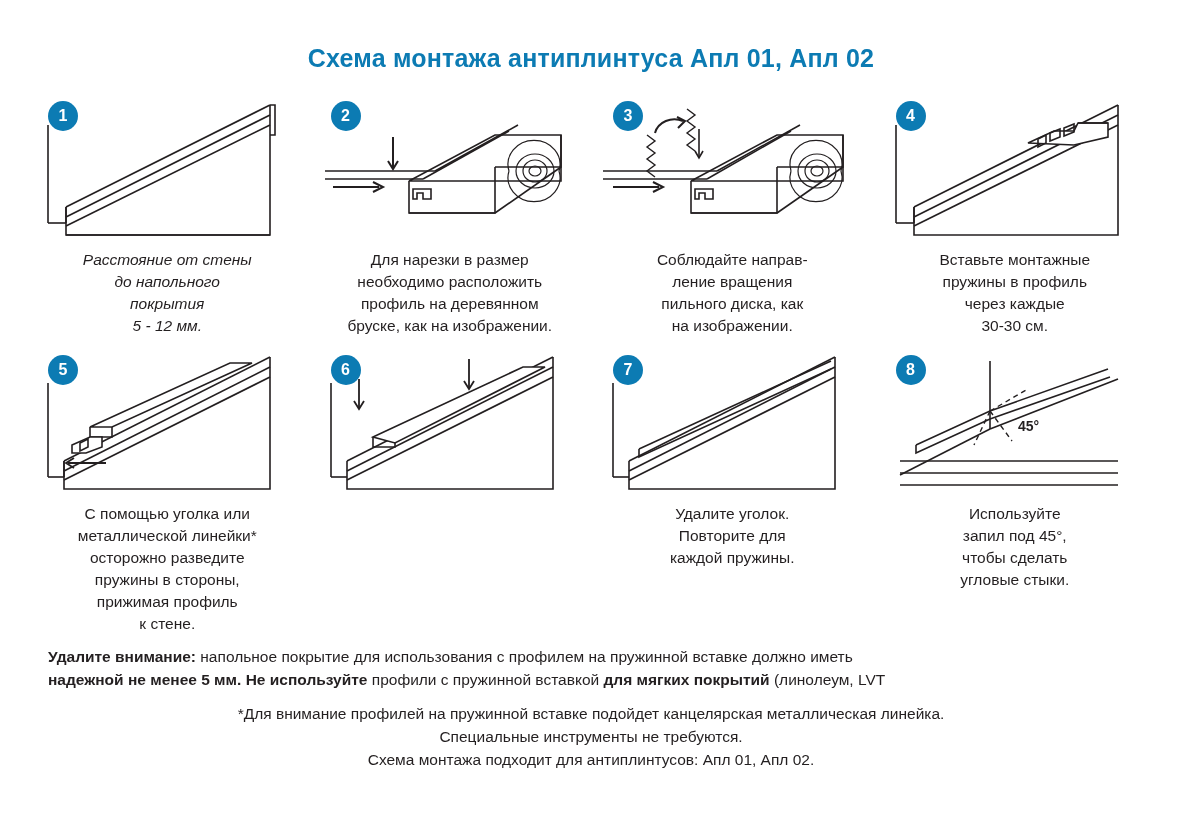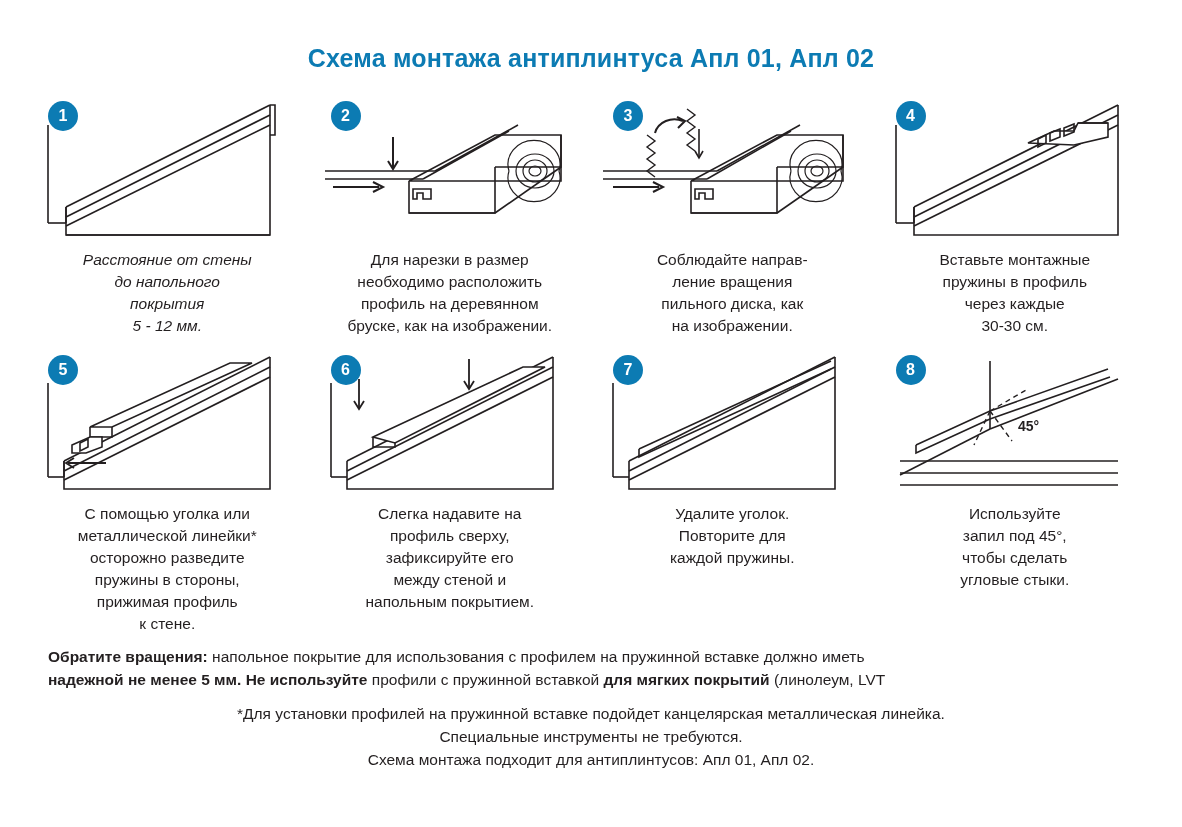--- a/index.html
+++ b/index.html
@@ -288,11 +288,6 @@
           </g>
         </svg>
       </div>
-      <div class="caption" style="white-space: pre-line;">Слегка надавите на
-профиль сверху,
-зафиксируйте его
-между стеной и
-напольным покрытием.</div>
     </div>
 
     <div class="step">

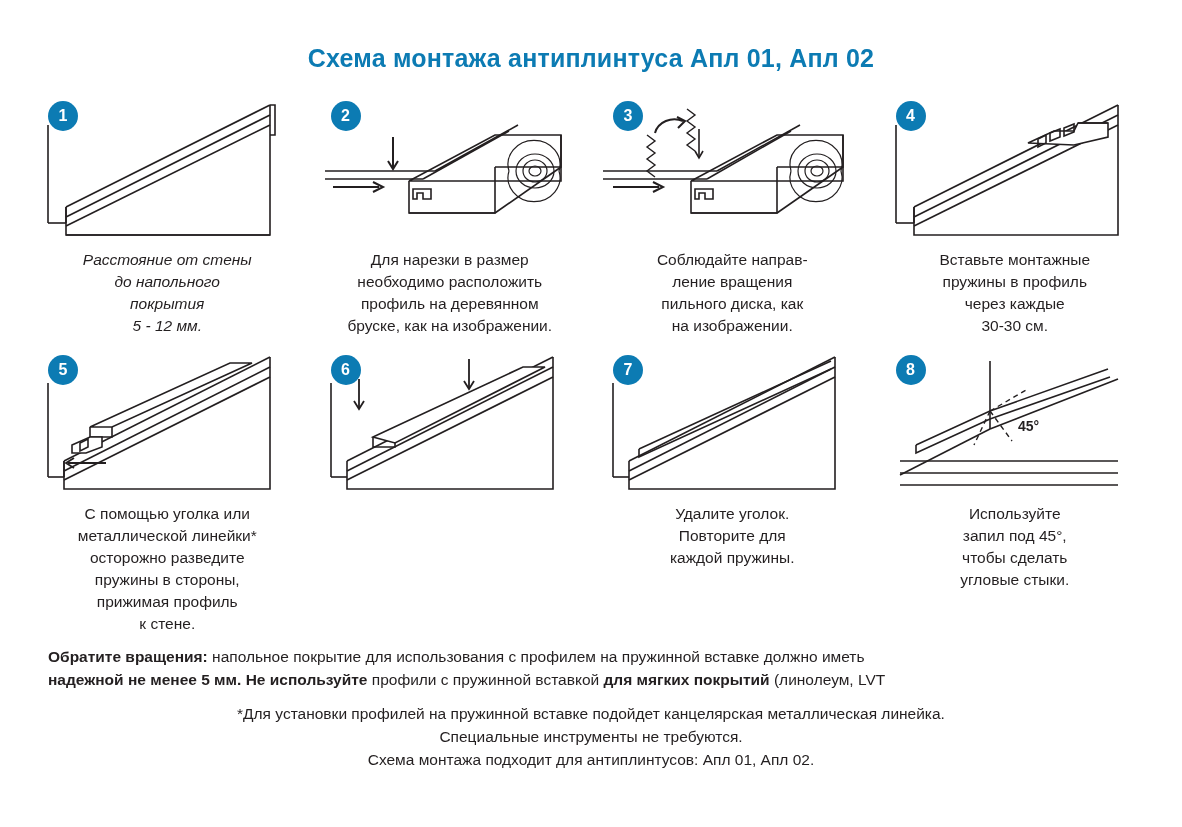--- a/index.html
+++ b/index.html
@@ -343,7 +343,7 @@
 
   <div class="note note-block">
     <div>
-      <b>Обратите вращения:</b><span> напольное покрытие для использования с профилем на пружинной вставке должно иметь</span>
+      <b>Удалите внимание:</b><span> напольное покрытие для использования с профилем на пружинной вставке должно иметь</span>
     </div>
     <div>
       <b>надежной </b><b>не менее 5 мм. Не используйте</b><span> профили с пружинной вставкой </span><b>для мягких покрытий</b><span> (линолеум, LVT</span>

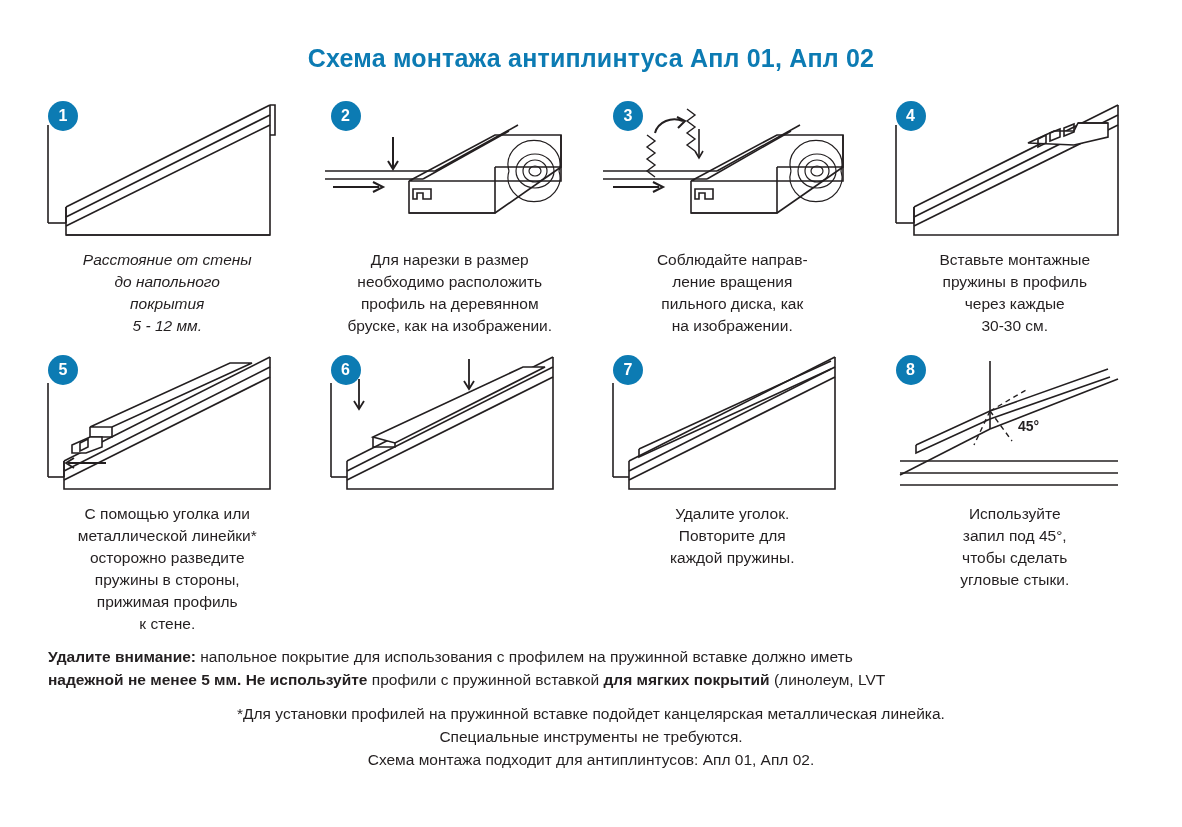--- a/index.html
+++ b/index.html
@@ -350,7 +350,7 @@
     </div>
   </div>
   <div class="note note-center">
-    <div>*Для установки профилей на пружинной вставке подойдет канцелярская металлическая линейка.</div>
+    <div>*Для внимание профилей на пружинной вставке подойдет канцелярская металлическая линейка.</div>
     <div>Специальные инструменты не требуются.</div>
     <div>Схема монтажа подходит для антиплинтусов: Апл 01, Апл 02.</div>
   </div>

